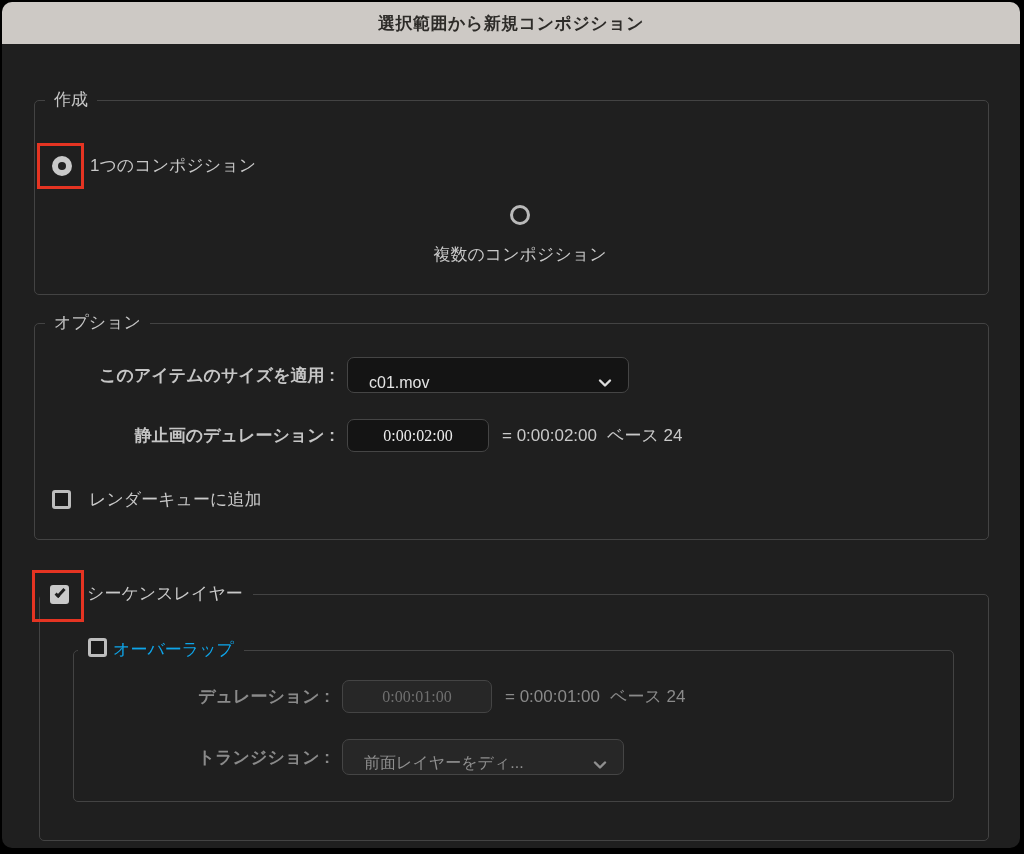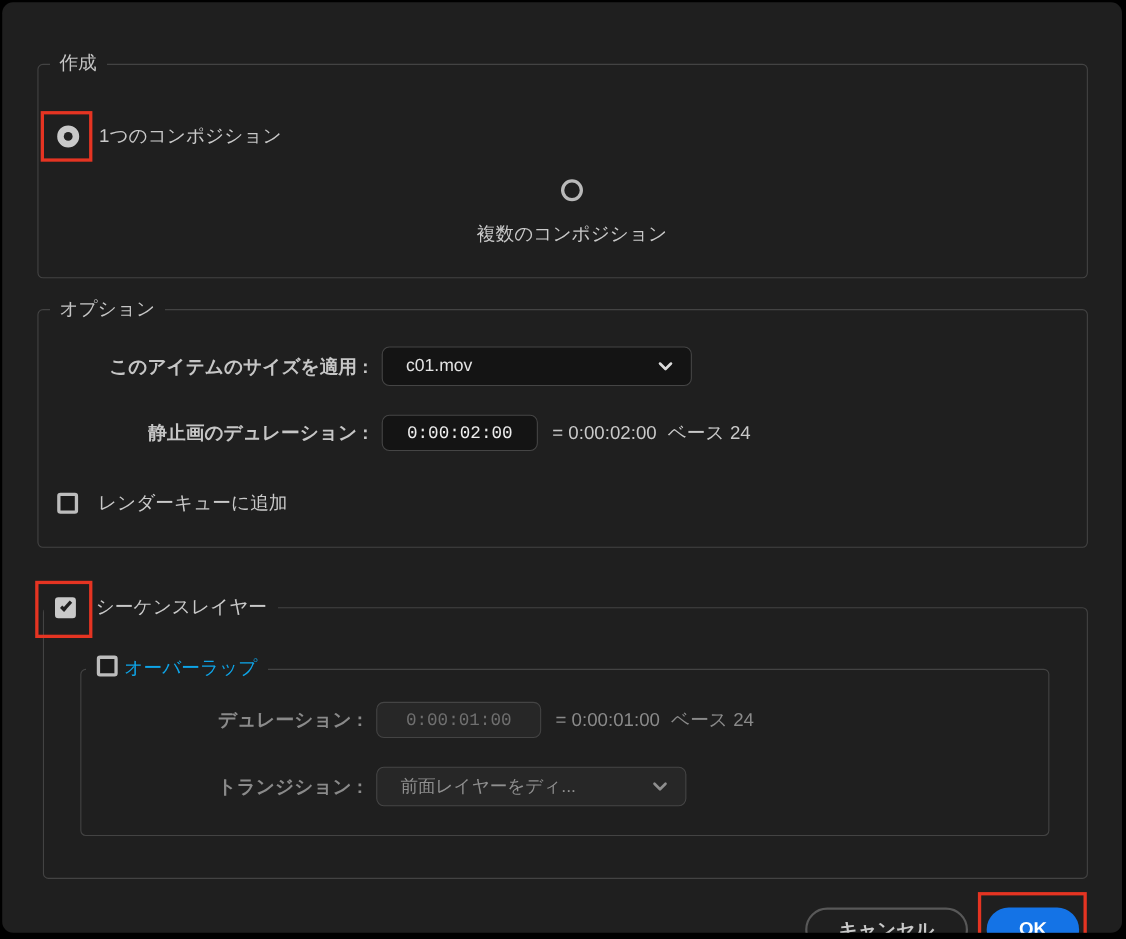--- a/index.html
+++ b/index.html
@@ -186,6 +186,9 @@
 
 <div class="dialog">
 
+  <div class="titlebar">
+    <span>選択範囲から新規コンポジション</span>
+  </div>
 
   <fieldset class="group" id="create-group">
     <legend>作成</legend>

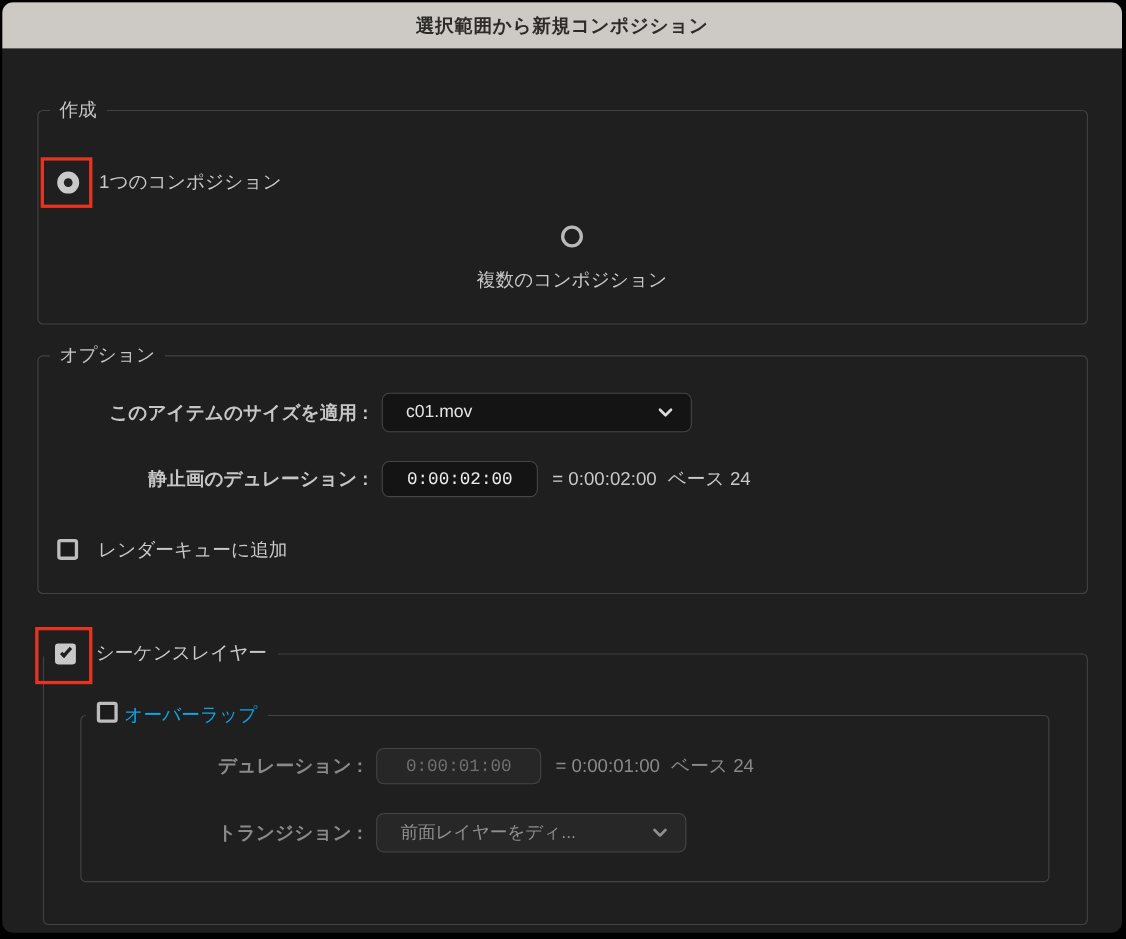--- a/index.html
+++ b/index.html
@@ -107,7 +107,7 @@
     background: #141414;
     border: 1px solid #454545;
     border-radius: 7px;
-    display: flex; align-items: center;
+    display: flex; align-items: flex-end;
     padding: 0 14px 0 21px;
     cursor: default;
     gap: 26px;

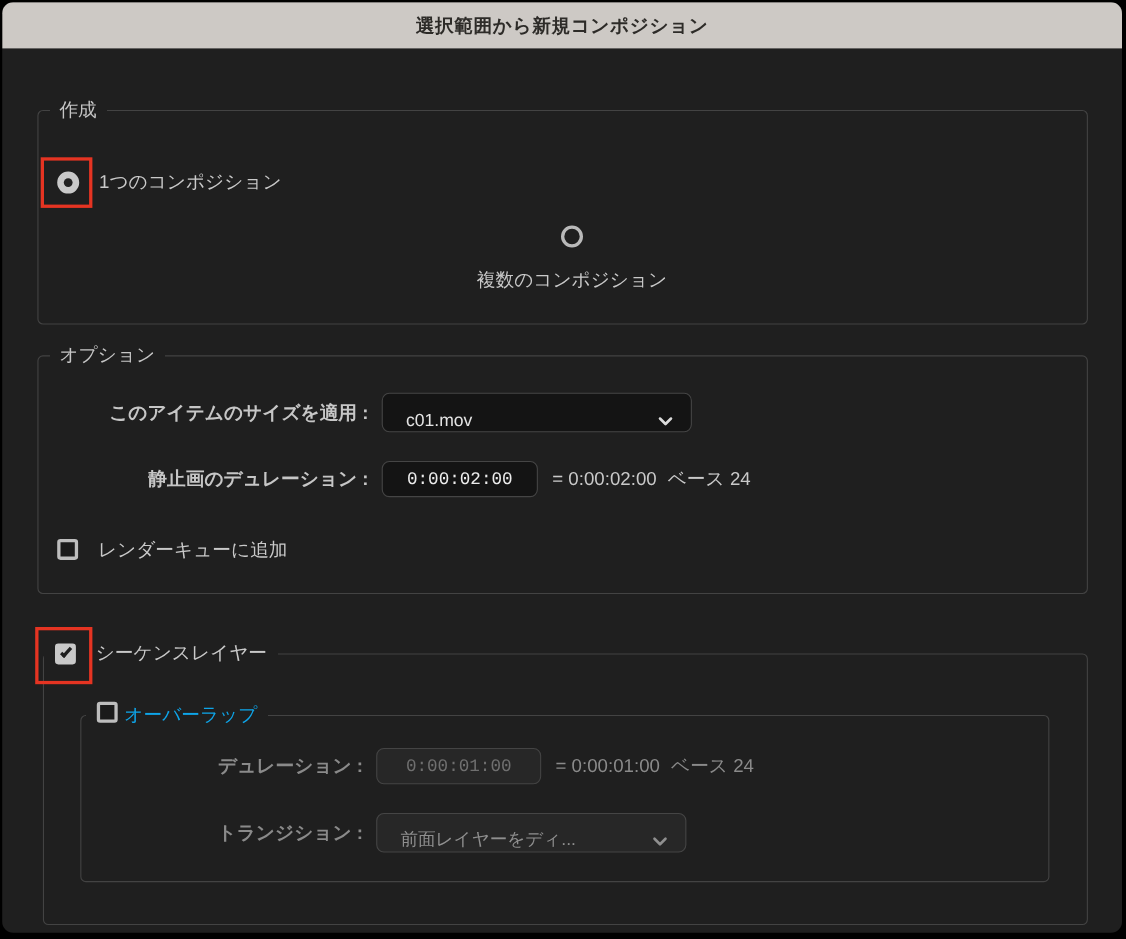--- a/index.html
+++ b/index.html
@@ -92,7 +92,7 @@
     border-radius: 7px;
     color: #ececec;
     font-size: 16px; text-align: center;
-    font-family: Liberation Mono, monospace;
+    font-family: Liberation Serif, serif;
     outline: none;
   }
   .tc-input:disabled {

